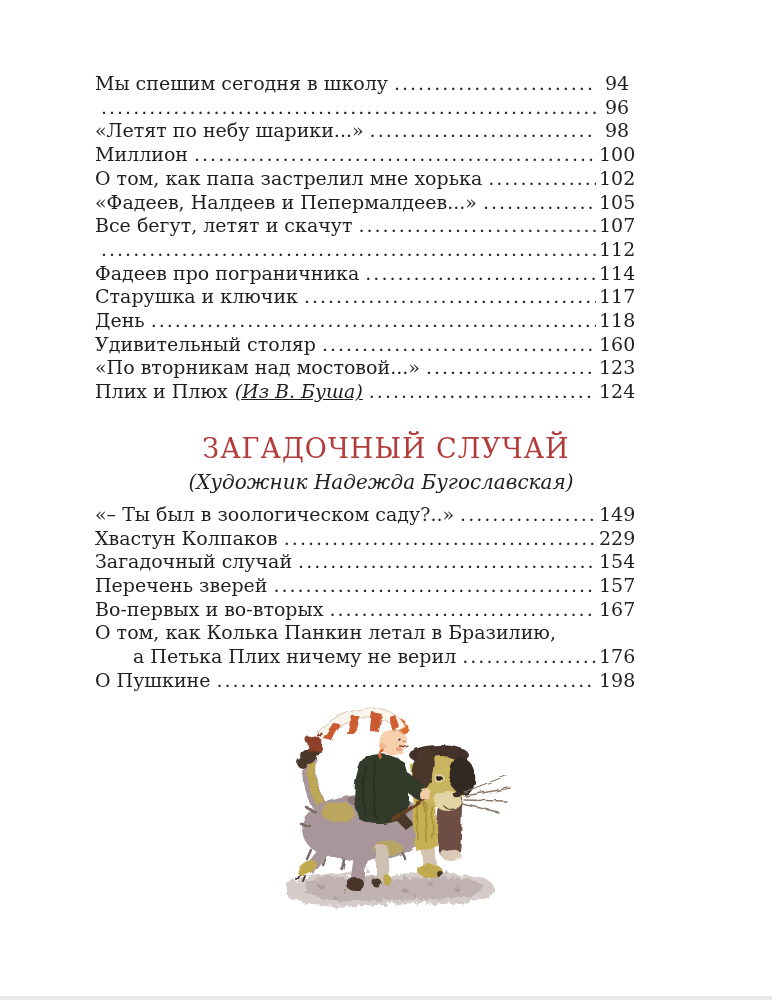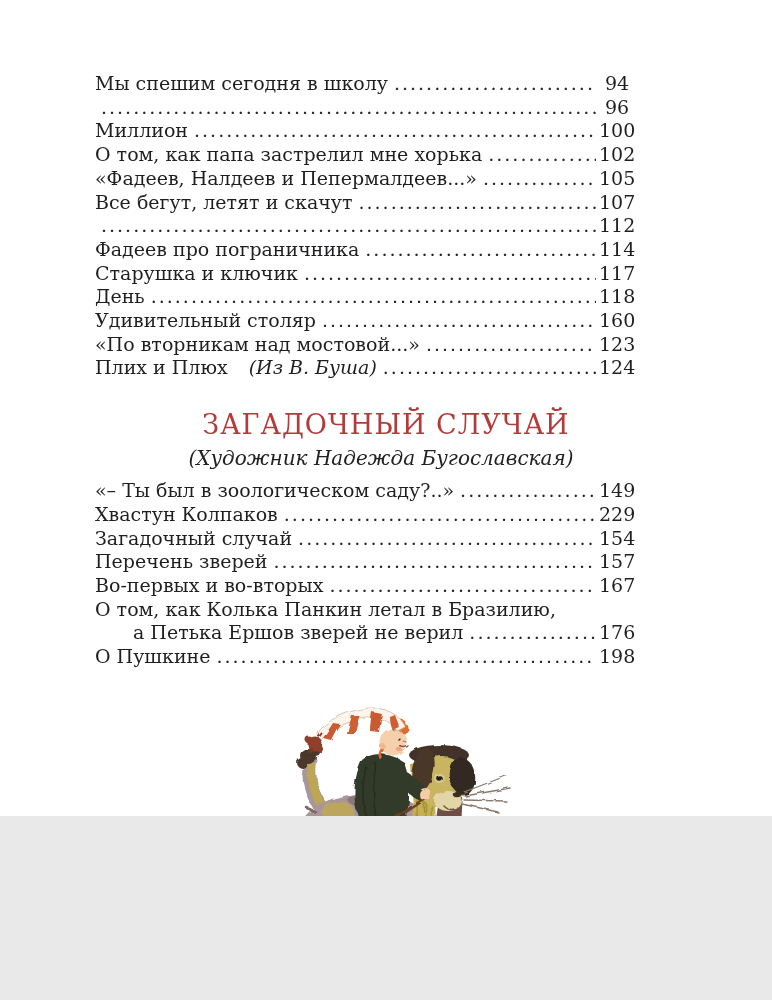--- a/index.html
+++ b/index.html
@@ -4,7 +4,7 @@
 <style>
   html,body{margin:0;padding:0;background:#e9e9e9;}
   .page{
-    position:relative;width:772px;height:816px;margin:0 auto;
+    position:relative;width:772px;height:996px;margin:0 auto;
     background:#ffffff;overflow:hidden;
     font-family:"DejaVu Serif","Liberation Serif",serif;
     color:#1f1f21;

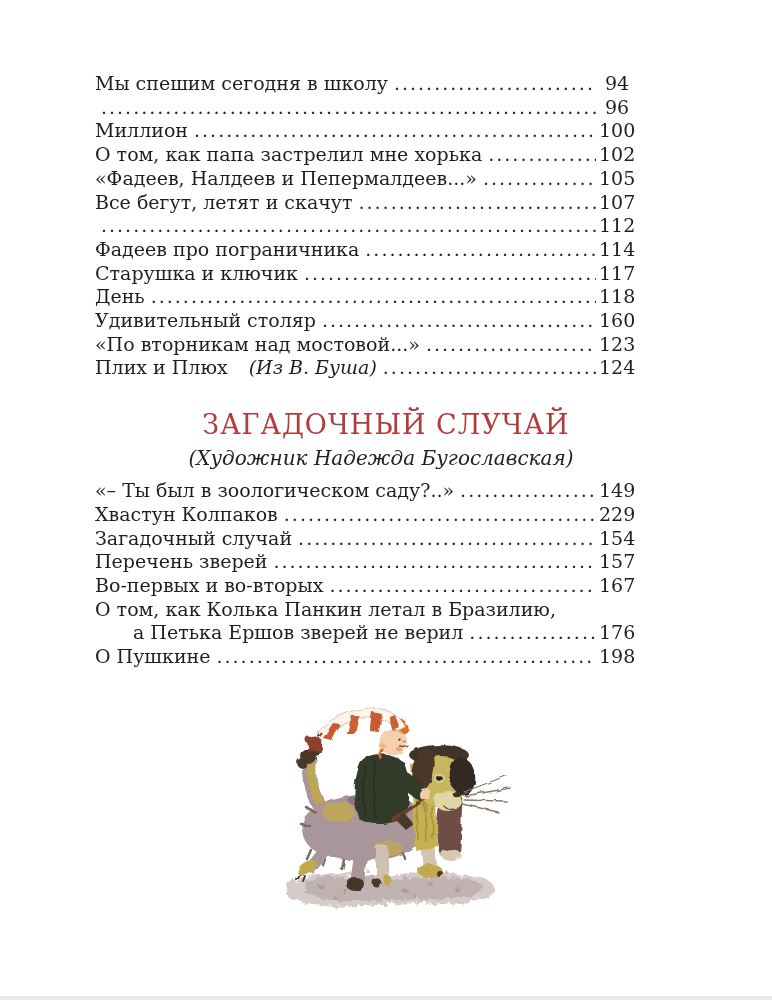--- a/index.html
+++ b/index.html
@@ -45,6 +45,11 @@
     <div class="row">
         <span class="dots"></span>
         <span class="pg">96</span>
+      </div>
+    <div class="row">
+        <span class="t">«Летят по небу шарики...»</span>
+        <span class="dots"></span>
+        <span class="pg">98</span>
       </div>
     <div class="row">
         <span class="t">Миллион</span>

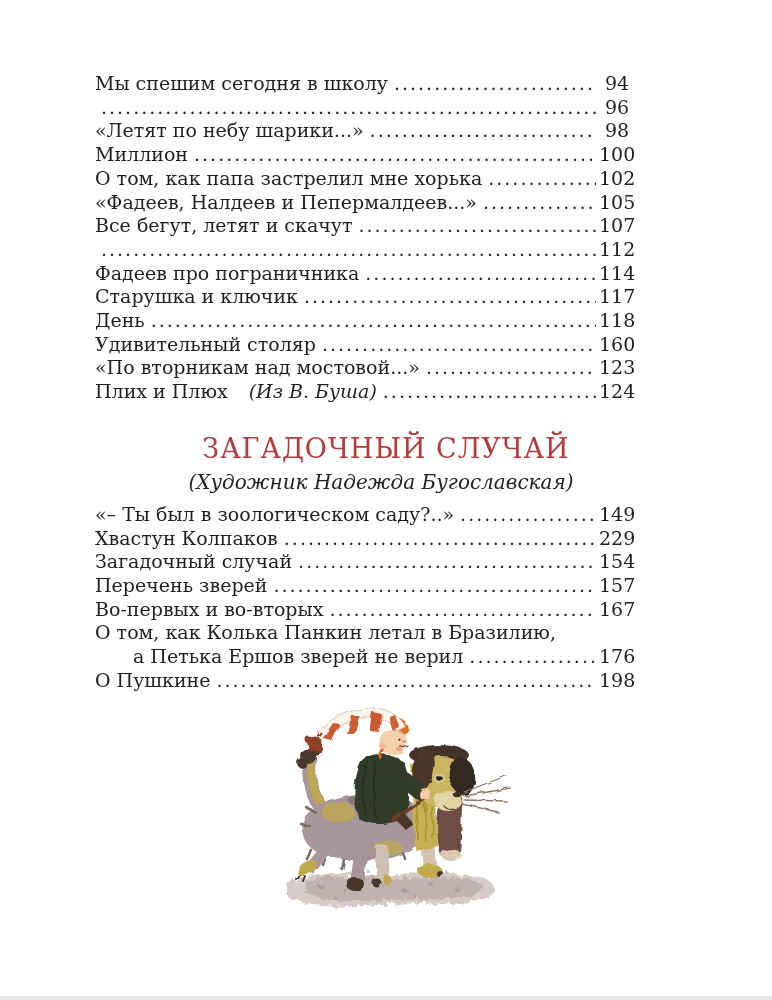--- a/index.html
+++ b/index.html
@@ -12,7 +12,7 @@
   .toc{position:absolute;left:95px;top:72px;width:540px;}
   .row{display:flex;align-items:baseline;font-size:19px;line-height:23.7px;}
   .row .t{white-space:nowrap;}
-  .row .it{font-style:italic;margin-left:21px;}
+  .row .it{font-style:italic;margin-left:7px;text-decoration:underline;}
   .dots{flex:1 1 auto;overflow:hidden;white-space:nowrap;margin:0 3px 0 6px;min-width:0;}
   .dots::after{
     content:"....................................................................................................................................................................";

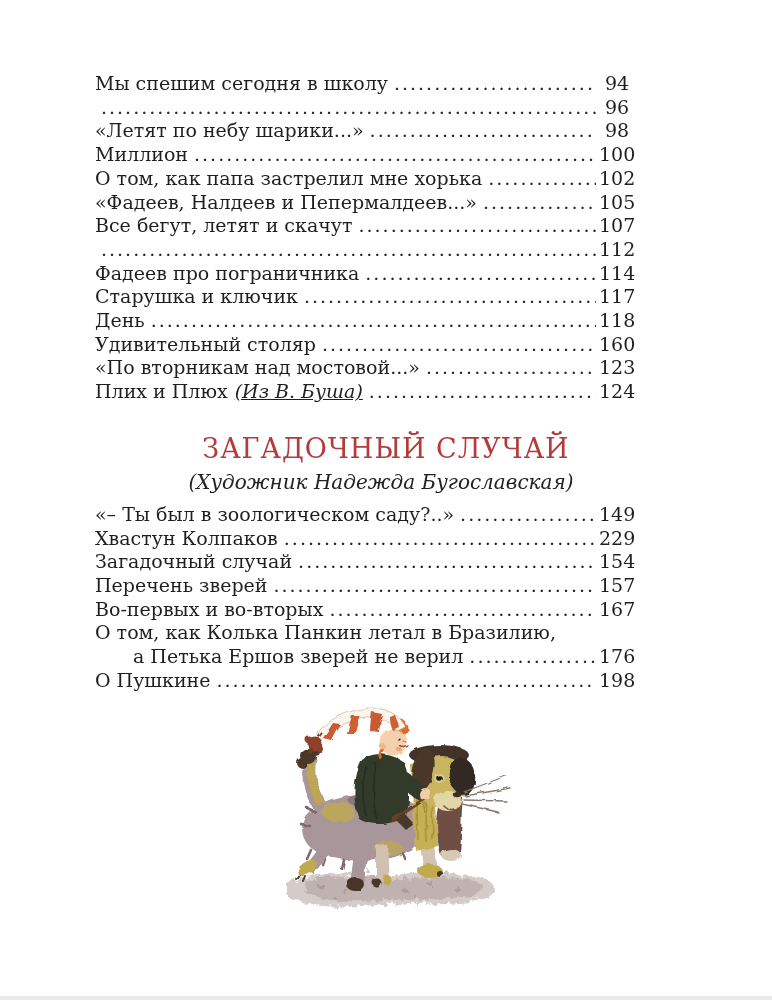--- a/index.html
+++ b/index.html
@@ -139,7 +139,7 @@
         <span class="t">О том, как Колька Панкин летал в Бразилию,</span>
       </div>
     <div class="row cont">
-        <span class="t">а Петька Ершов зверей не верил</span>
+        <span class="t">а Петька Плих ничему не верил</span>
         <span class="dots"></span>
         <span class="pg">176</span>
       </div>

